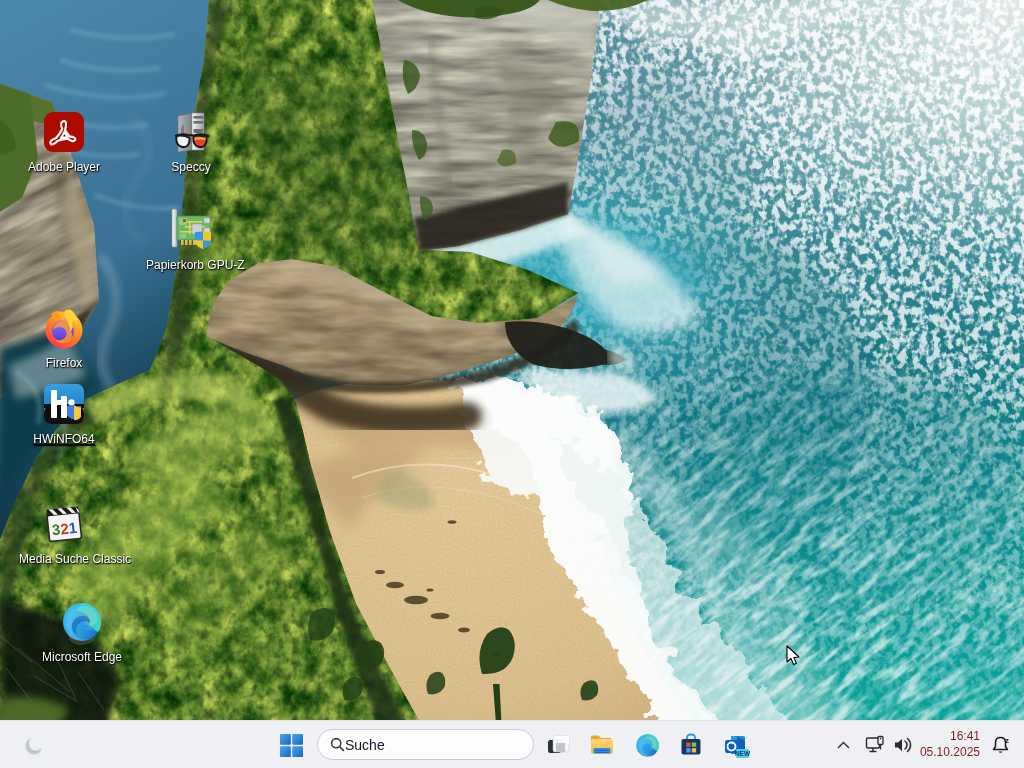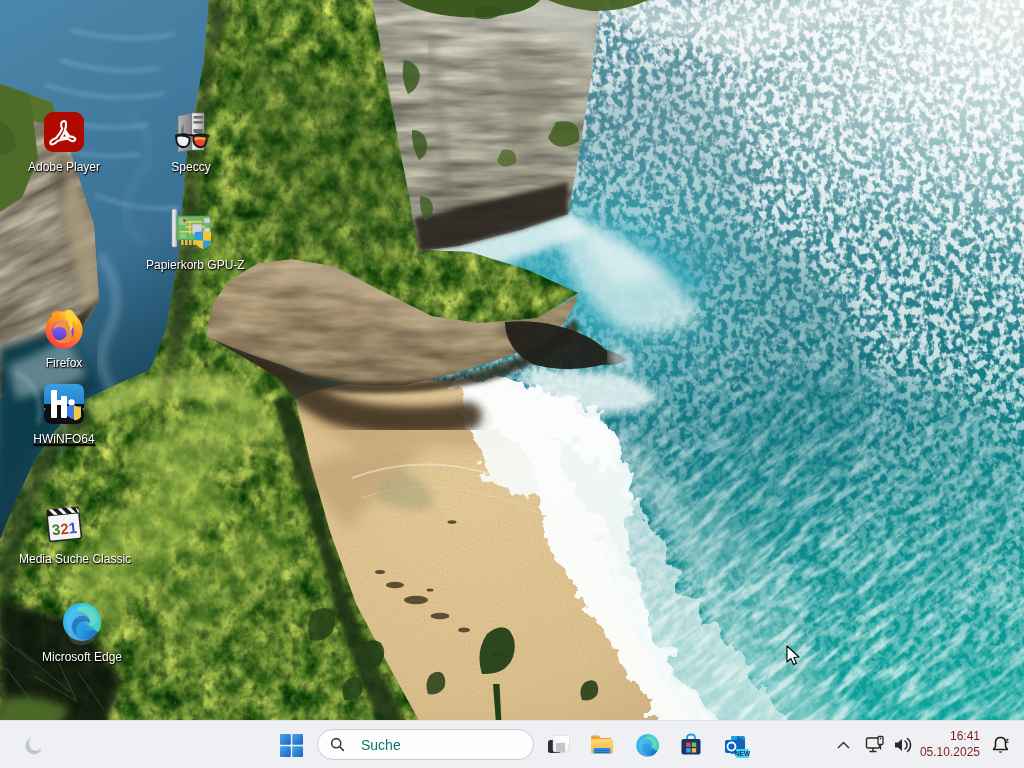--- a/index.html
+++ b/index.html
@@ -517,7 +517,7 @@
           <circle cx="6.2" cy="6.2" r="4.6" fill="none" stroke="#3a3a3a" stroke-width="1.6"></circle>
           <path d="M9.8,9.8 L13.4,13.4" stroke="#3a3a3a" stroke-width="1.6" stroke-linecap="round"></path>
         </svg>
-<span style="margin-left:16px;font-size:14px;color:#0f766e;">Suche</span>
+<span style="margin-left:0;font-size:14px;color:#0f172a;">Suche</span>
 </div>
 
 <div class="tbi" style="left:538px;width:40px;">

